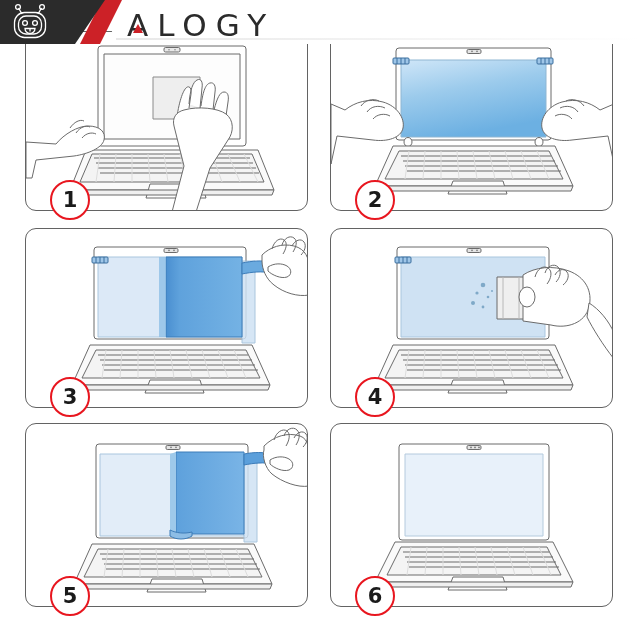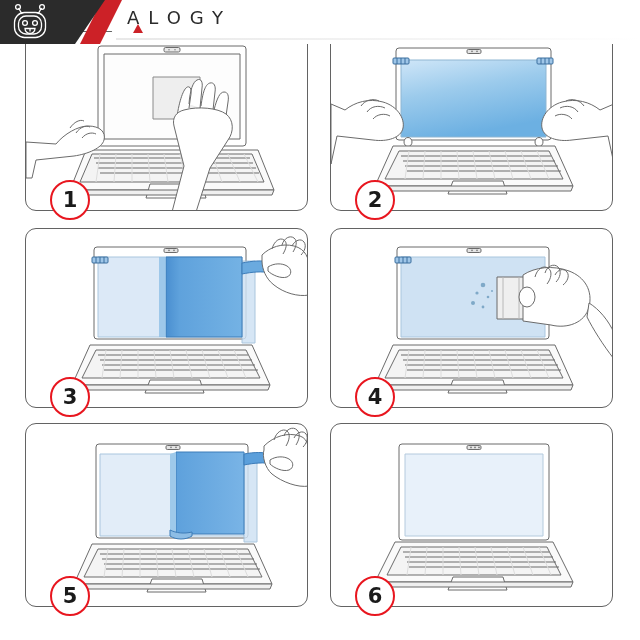--- a/index.html
+++ b/index.html
@@ -58,7 +58,7 @@
   #brand-name {
     position: absolute;
     left: 127px; top: 7px;
-    font-size: 18px;
+    font-size: 31px;
     letter-spacing: 9px;
     font-weight: 400;
     color: #2b2b2b;

